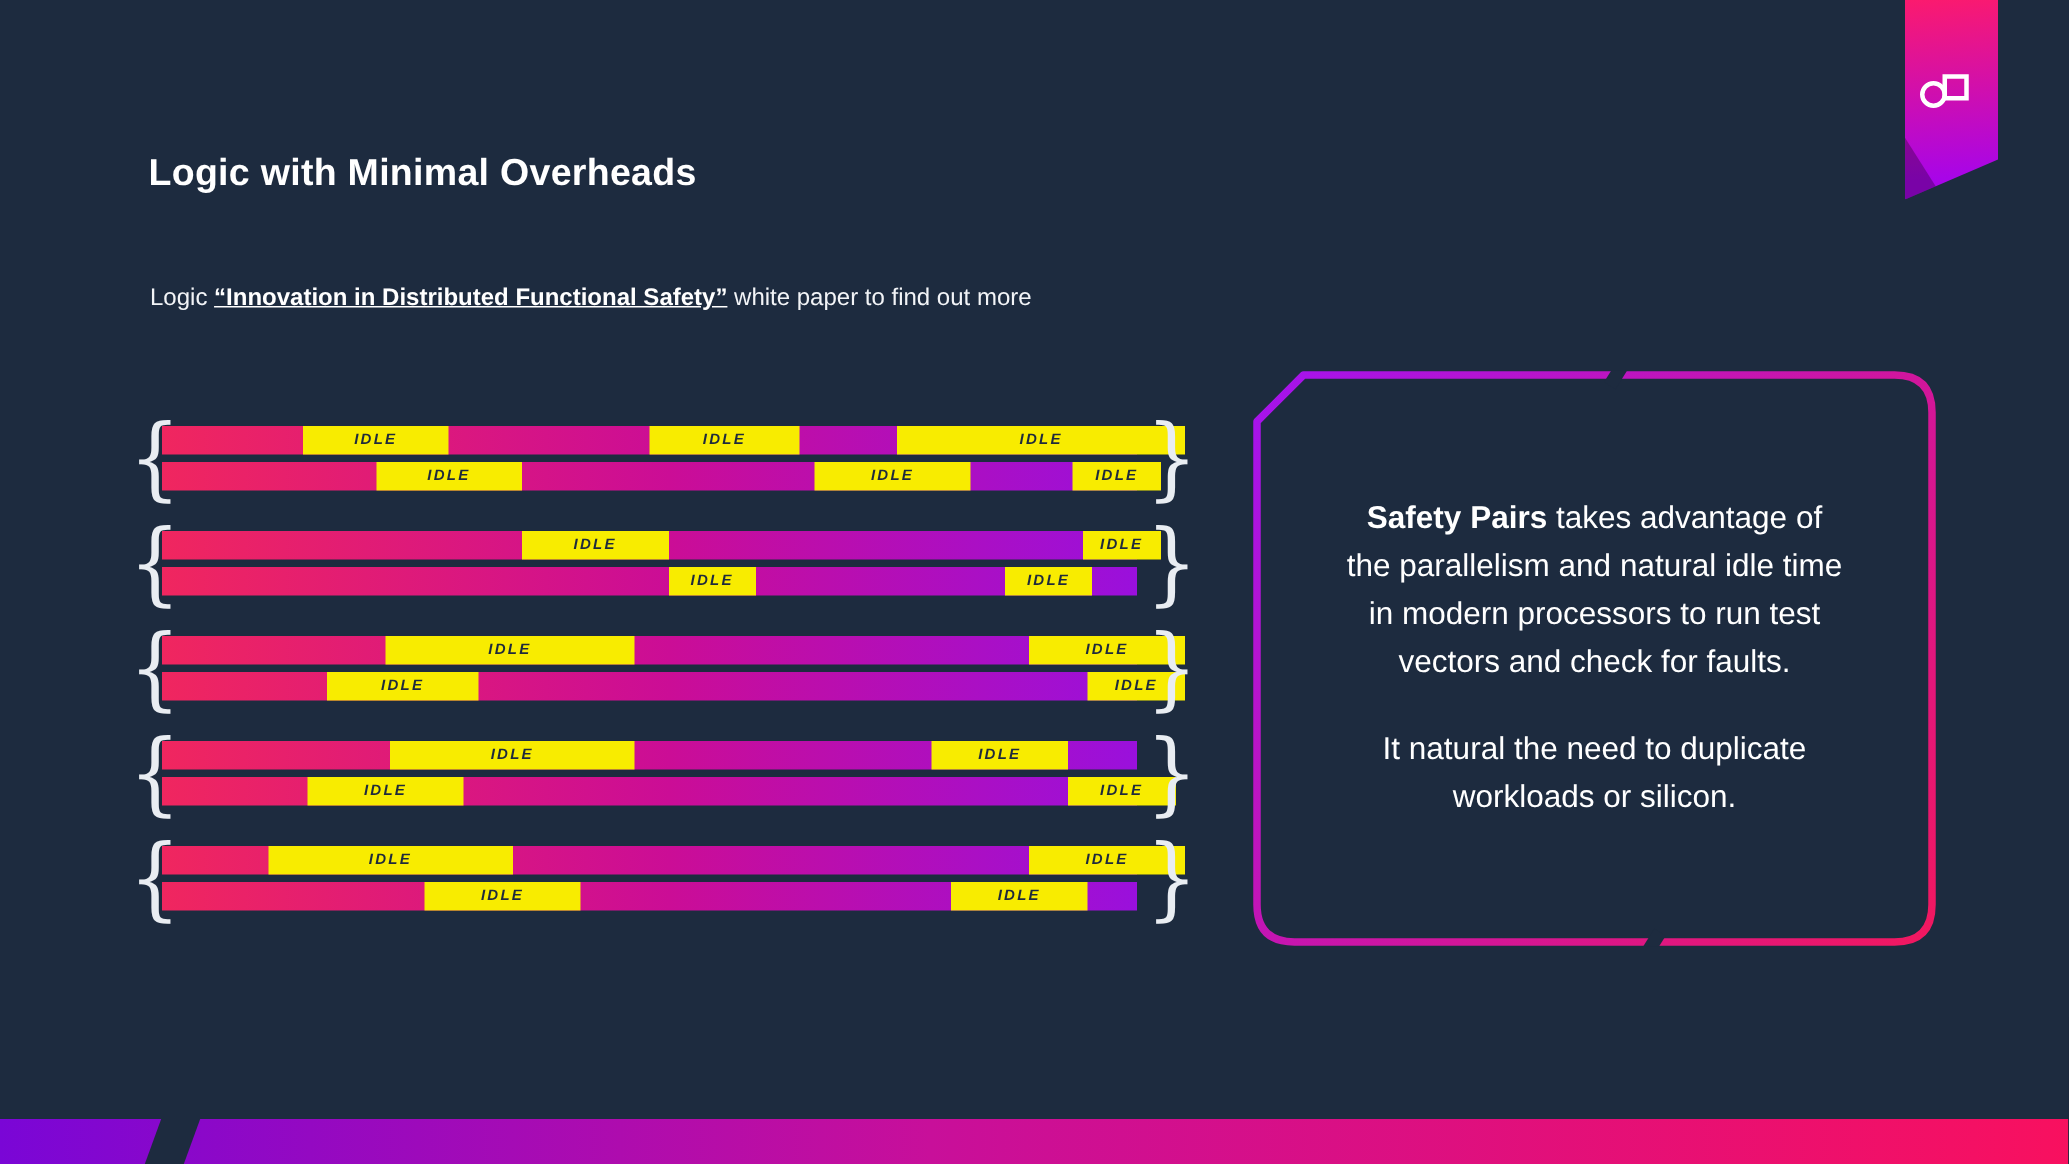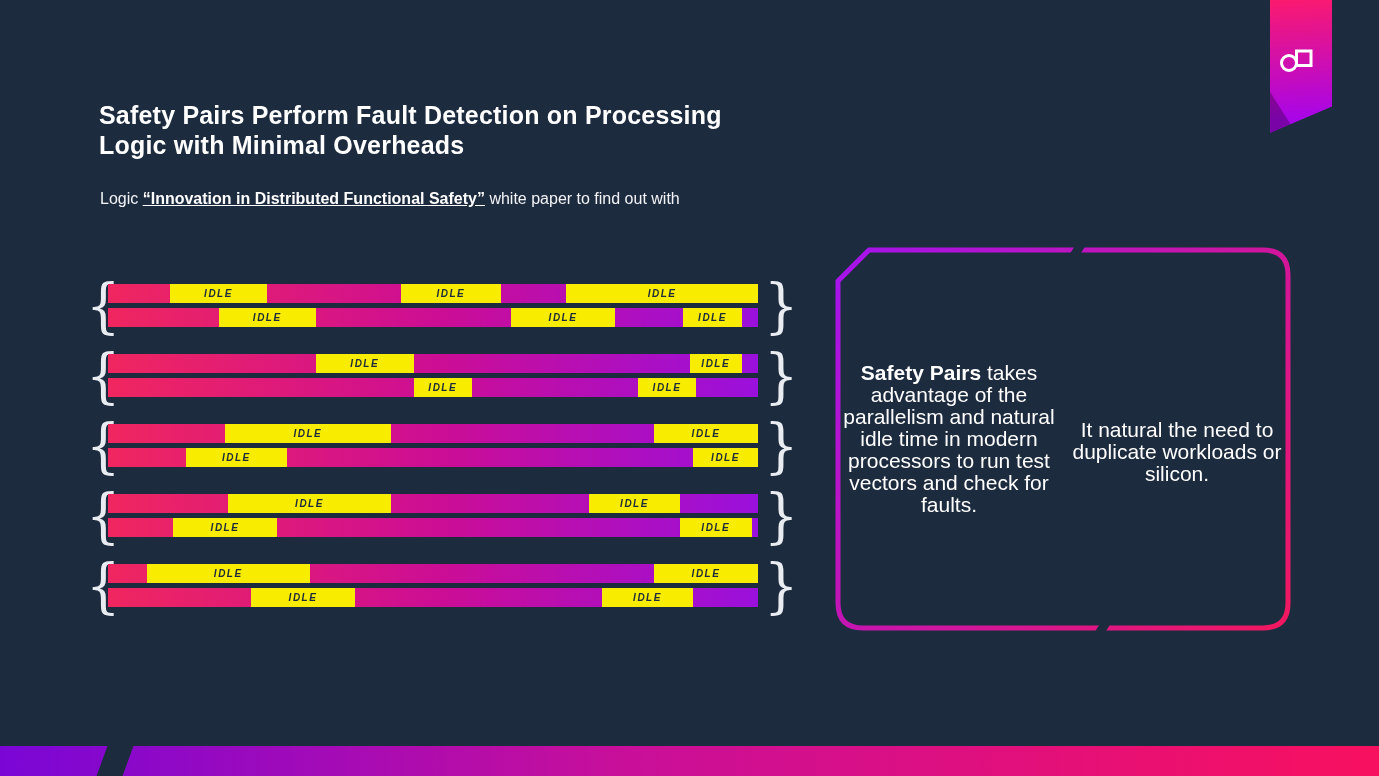--- a/index.html
+++ b/index.html
@@ -83,7 +83,6 @@
   </div>
 
   <h1 class="title">
-    <span>Safety Pairs Perform Fault Detection on Processing</span>
     <span>Logic with Minimal Overheads</span>
   </h1>
 

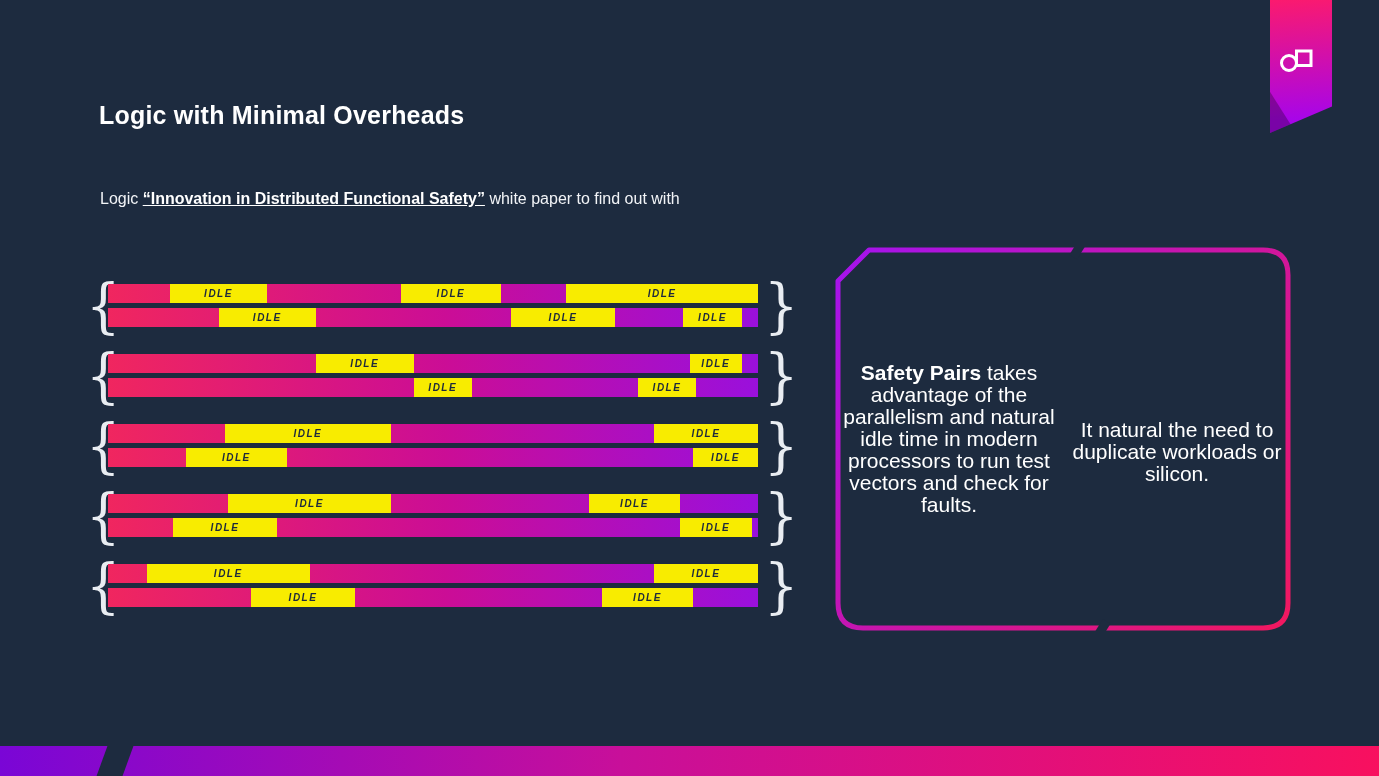--- a/index.html
+++ b/index.html
@@ -86,7 +86,7 @@
     <span>Logic with Minimal Overheads</span>
   </h1>
 
-  <p class="subtitle"><span>Logic </span><b>“Innovation in Distributed Functional Safety”</b><span> white paper to find out with</span></p>
+  <p class="subtitle"><span>Logic </span><b>“Innovation in Distributed Functional Safety”</b><span> white paper to find out more</span></p>
 
   <div class="groups">
       <div class="group">

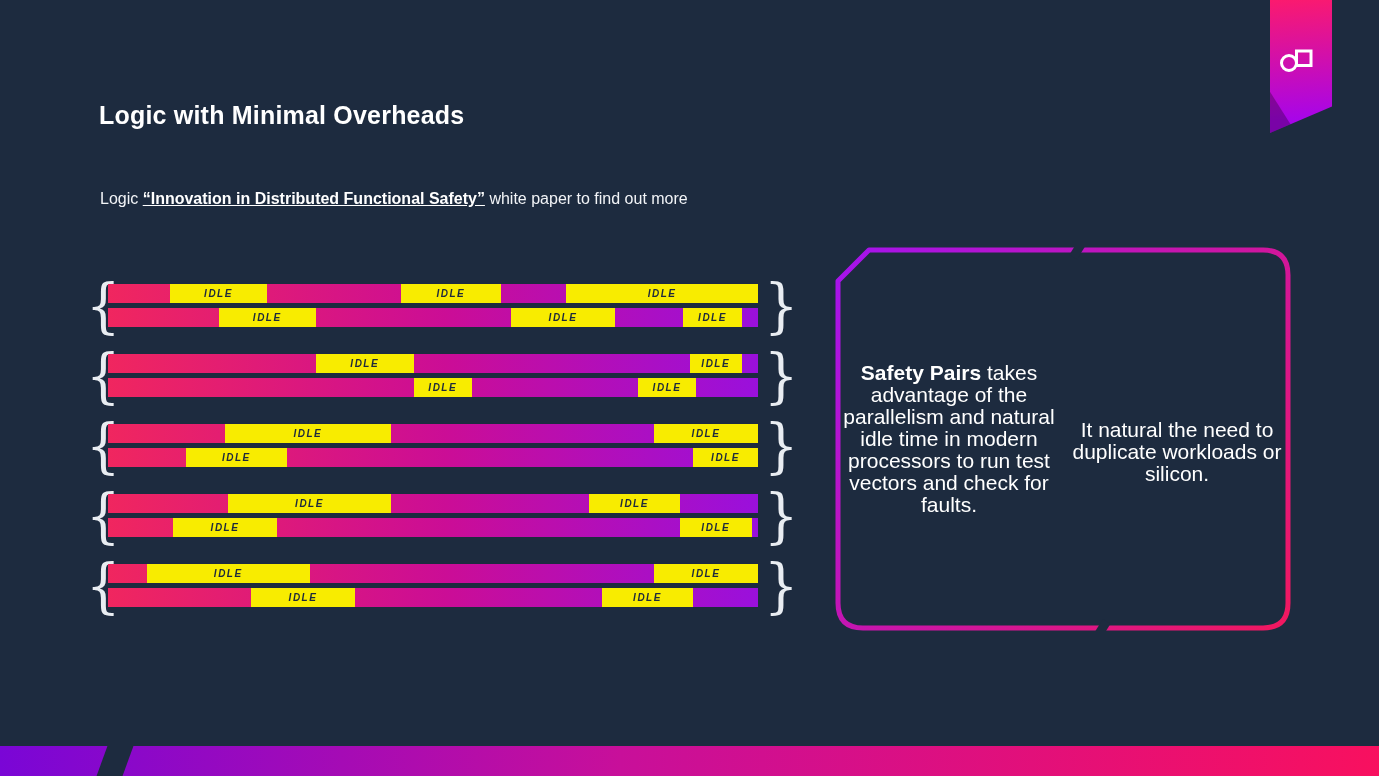--- a/index.html
+++ b/index.html
@@ -36,6 +36,7 @@
     display:flex;align-items:center;justify-content:center;
     font-size:10px;font-weight:700;font-style:italic;letter-spacing:1.5px;
     color:var(--idle-text);
+    margin-left:32px;
   }
   
   .callout{position:absolute;left:835px;top:247px;width:456px;height:384px;}

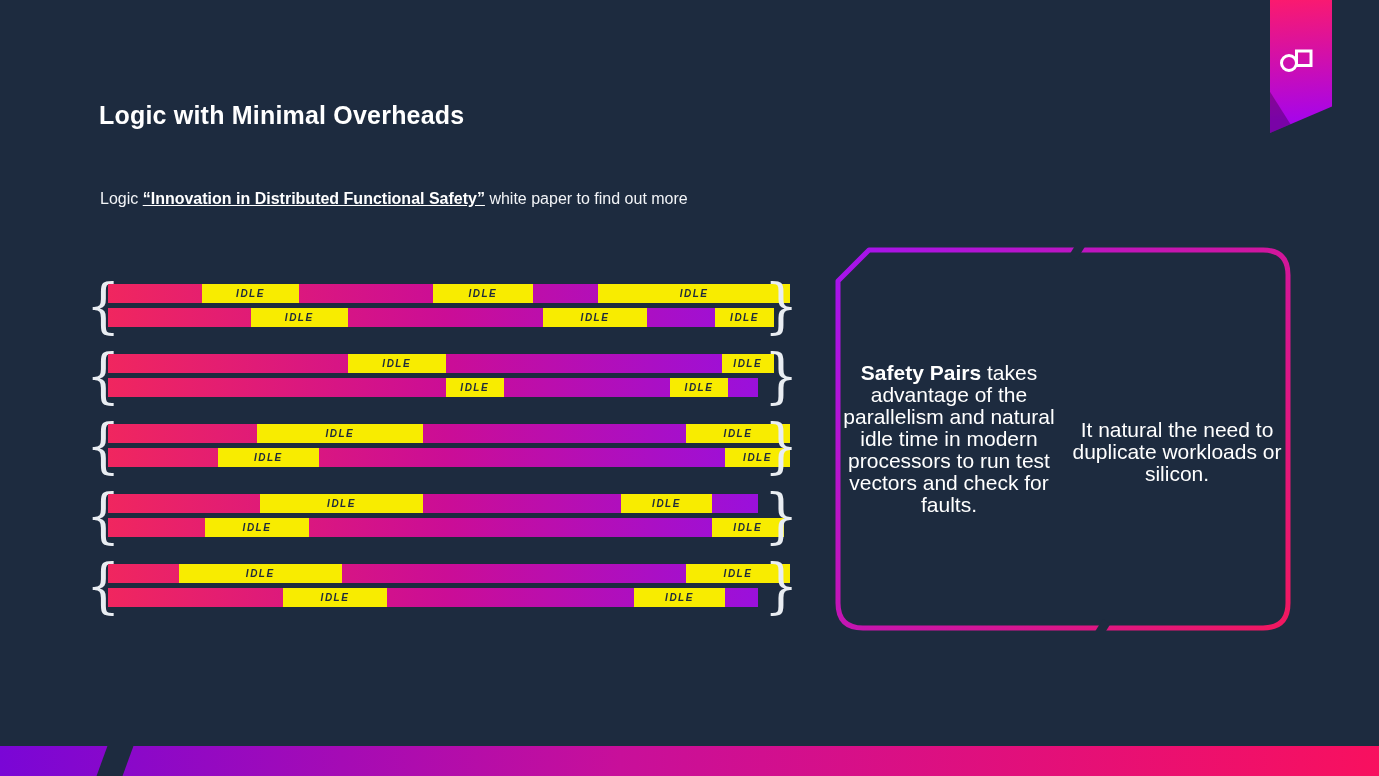--- a/index.html
+++ b/index.html
@@ -42,9 +42,9 @@
   .callout{position:absolute;left:835px;top:247px;width:456px;height:384px;}
   .callout svg.frame{position:absolute;left:0;top:0;}
   .callout-text{
-    position:absolute;inset:0;display:flex;flex-direction:row;
+    position:absolute;inset:0;display:flex;flex-direction:column;
     align-items:center;justify-content:center;text-align:center;
-    font-size:21px;line-height:22px;color:var(--text);
+    font-size:21px;line-height:32px;color:var(--text);
   }
   .callout-text p{margin:0;width:334px;}
   .callout-text p + p{margin-top:26px;}

